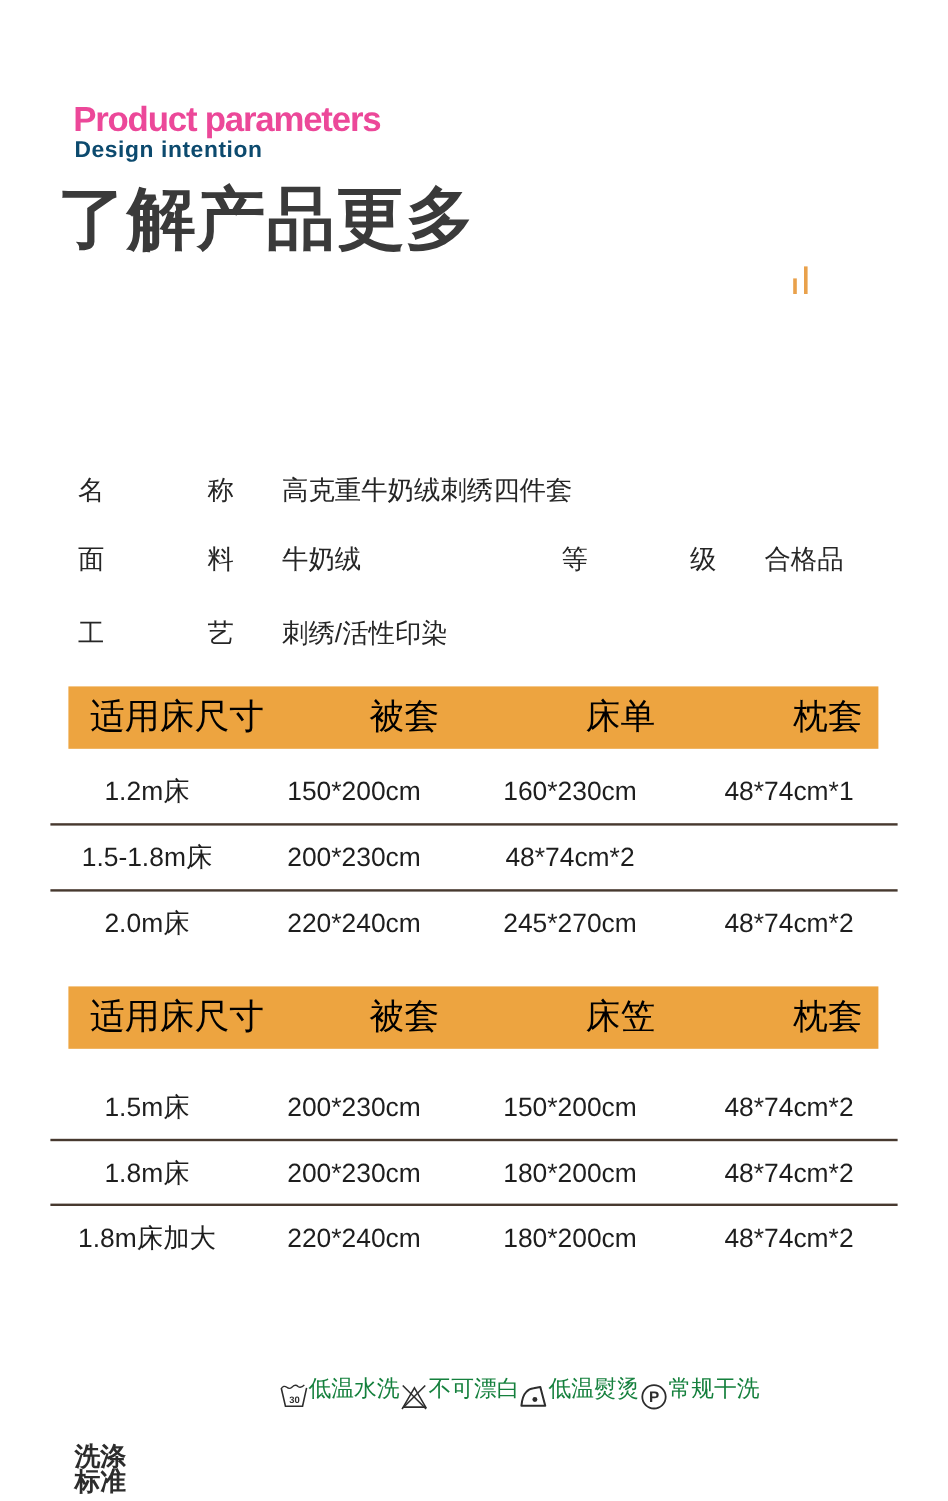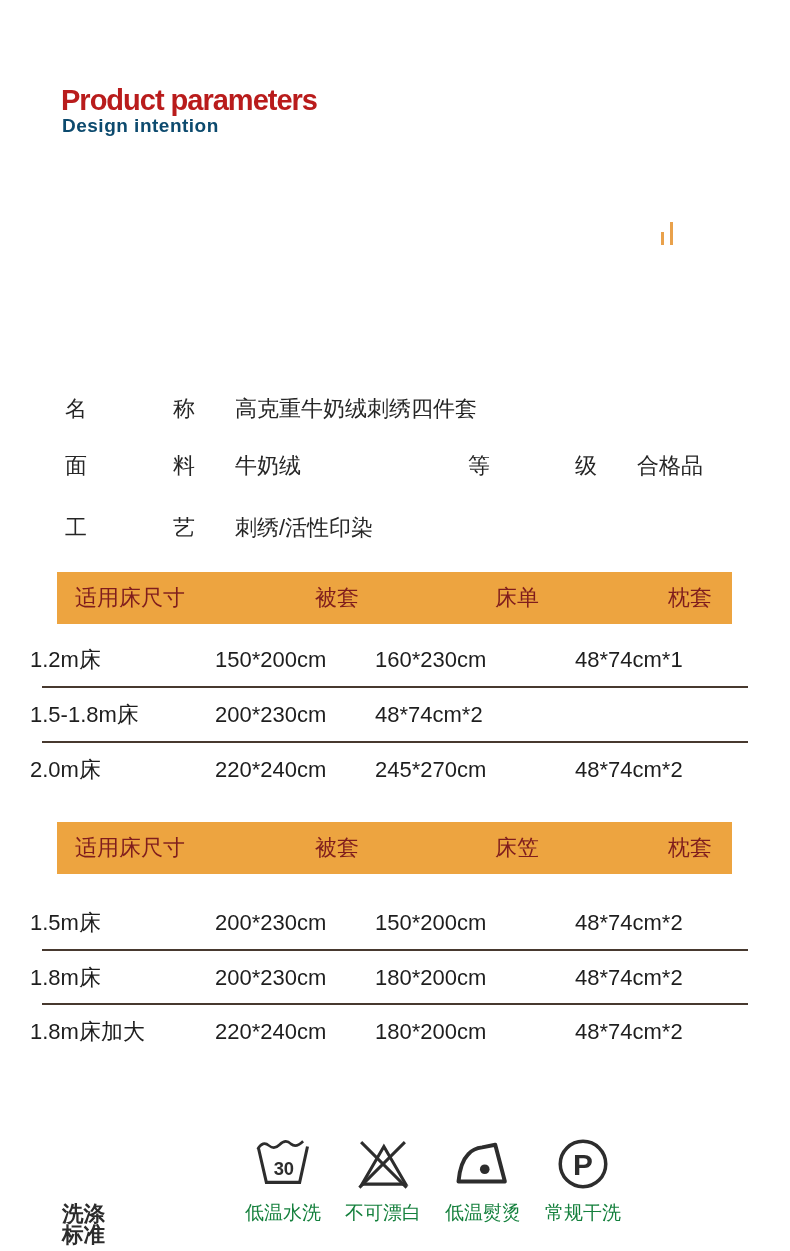--- a/index.html
+++ b/index.html
@@ -9,7 +9,7 @@
   }
   
   .title-en{position:absolute;left:61px;top:84px;font-size:29px;font-weight:800;
-    letter-spacing:-1px;color:#b91c1c;}
+    letter-spacing:-1px;color:#ec4899;}
   .subtitle-en{position:absolute;left:62px;top:115px;font-size:19px;font-weight:700;
     letter-spacing:0.5px;color:#0c4a6e;}
   .cn-heading{position:absolute;left:48px;top:148px;font-size:57px;font-weight:700;

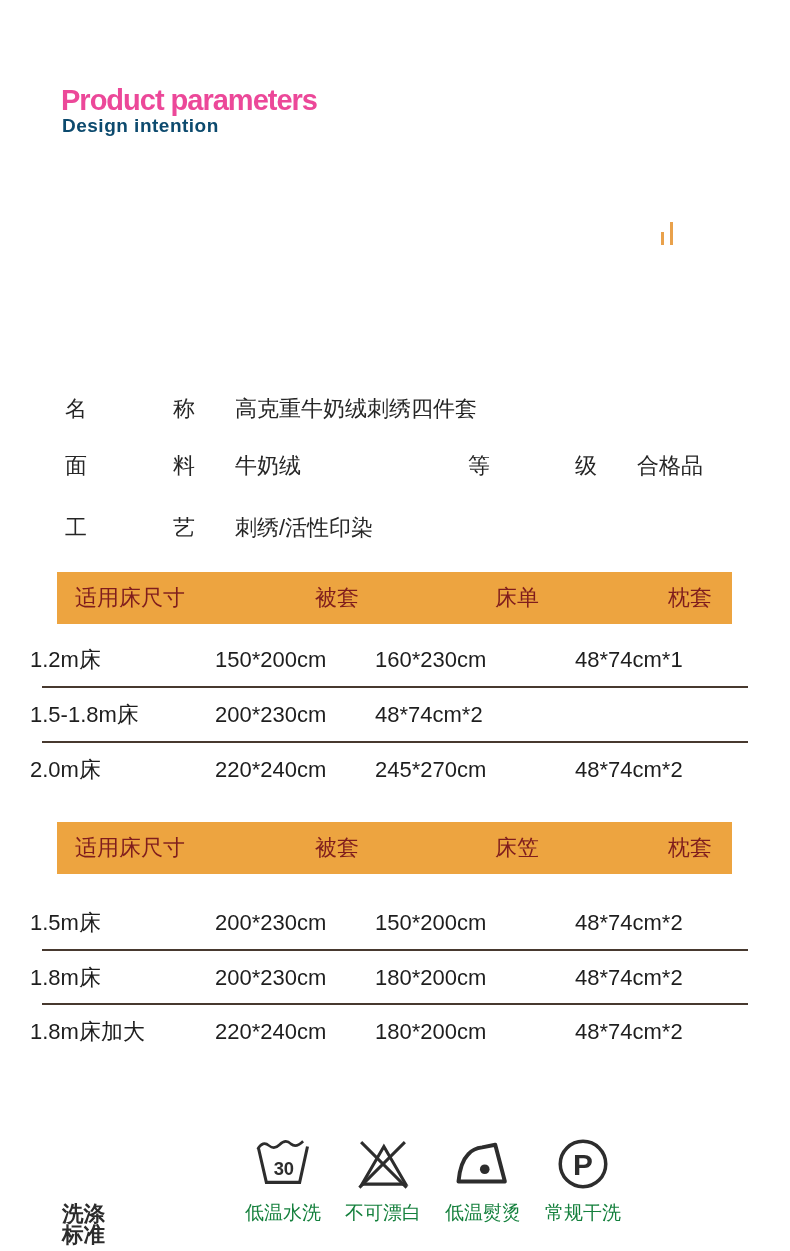--- a/index.html
+++ b/index.html
@@ -52,6 +52,7 @@
   <div class="title-en">Product parameters</div>
   <div class="subtitle-en">Design intention</div>
   <div class="cn-heading">
+    <div>了解产品更多</div>
   </div>
   <div class="tick tick-short"></div>
   <div class="tick tick-tall"></div>

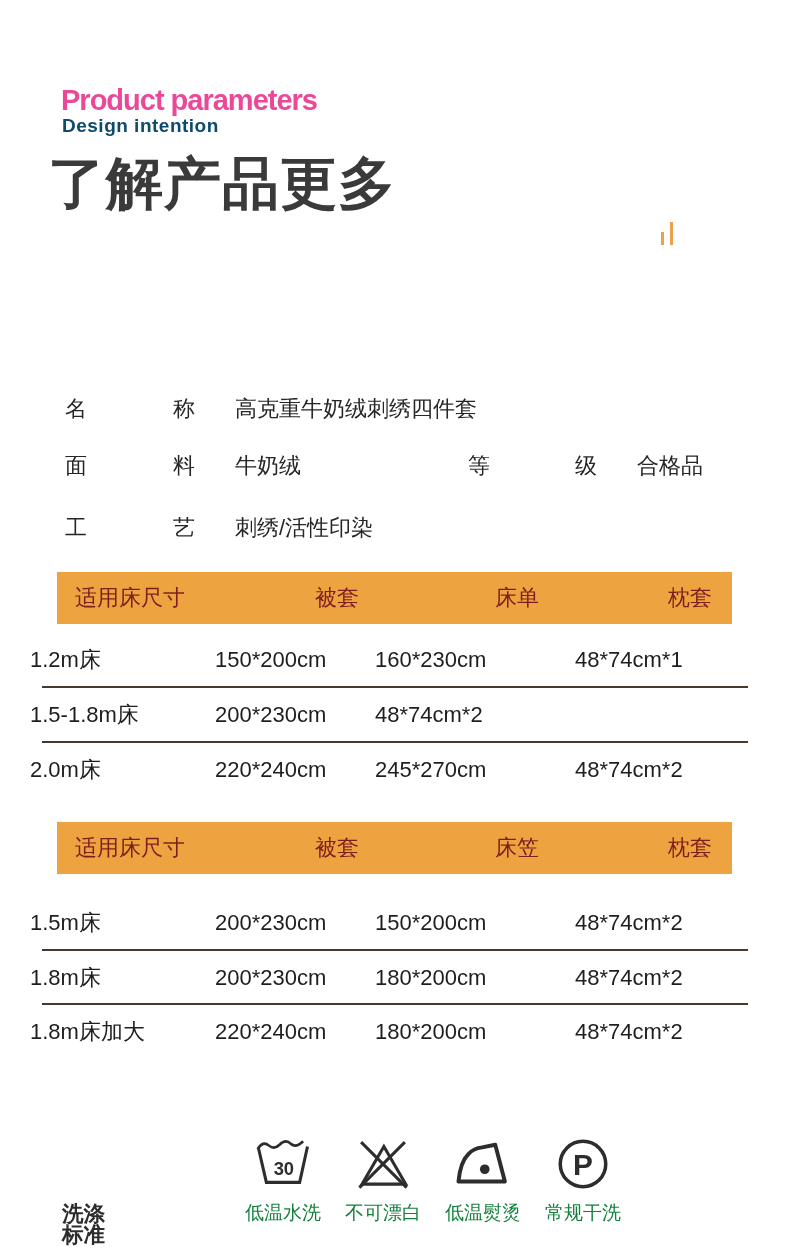--- a/index.html
+++ b/index.html
@@ -25,8 +25,8 @@
   .attr-value2{position:absolute;left:637px;white-space:nowrap;}
   
   .tbl-header{position:absolute;left:57px;width:675px;height:52px;background:#eda440;}
-  .tbl-header .hcell{position:absolute;top:0;height:52px;line-height:52px;font-size:22px;
-    font-weight:500;color:#7f1d1d;white-space:nowrap;}
+  .tbl-header .hcell{position:absolute;top:0;height:52px;line-height:52px;font-size:29px;
+    font-weight:500;color:#000000;white-space:nowrap;}
   .hcell-1{left:18px;}
   .hcell-c{transform:translateX(-50%);margin-left:42px;}
   .tbl-row{position:absolute;left:30px;width:710px;display:grid;

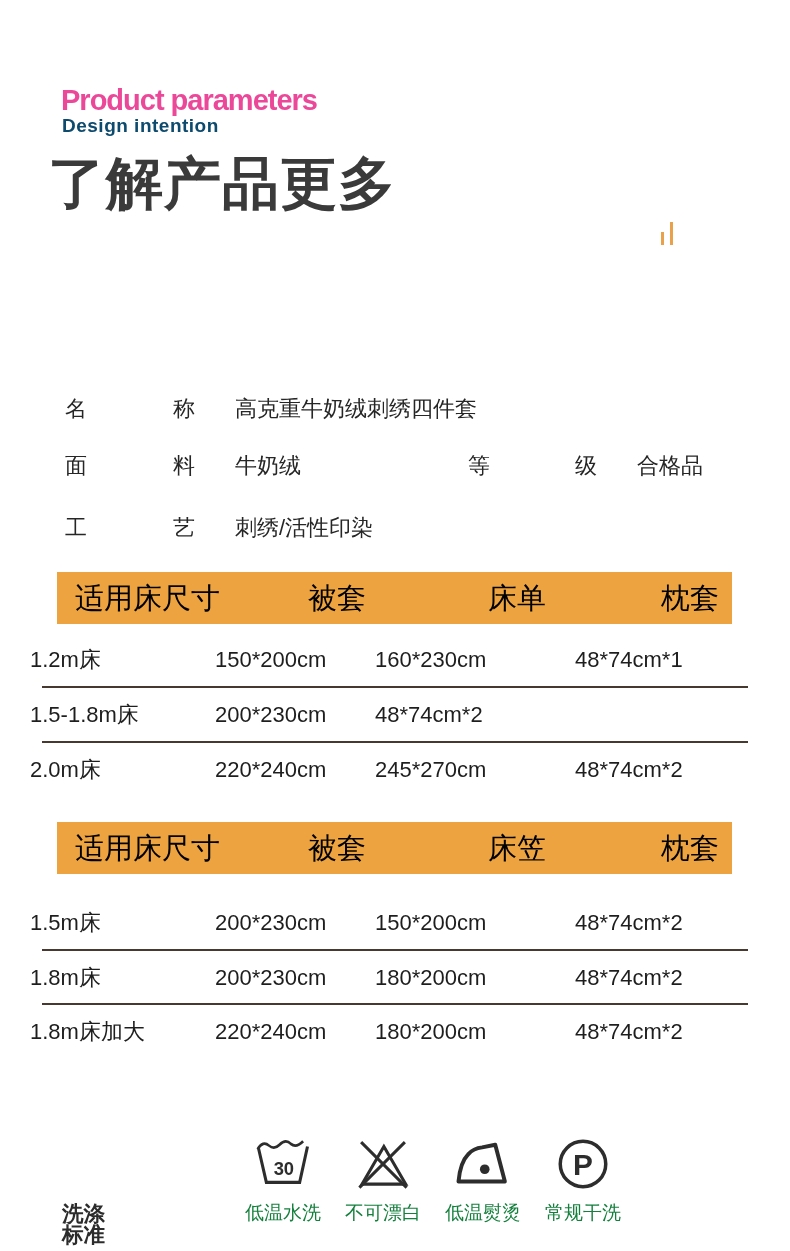--- a/index.html
+++ b/index.html
@@ -32,7 +32,7 @@
   .tbl-row{position:absolute;left:30px;width:710px;display:grid;
     grid-template-columns:185px 160px 200px 165px;align-items:center;
     font-size:22px;font-weight:500;color:#1e1e1e;}
-  .tbl-row .cell{text-align:left;white-space:nowrap;}
+  .tbl-row .cell{text-align:center;white-space:nowrap;}
   .divider{position:absolute;left:42px;width:706px;height:2px;background:#47392f;}
   
   .care-label{position:absolute;left:62px;top:1158px;font-size:21.5px;font-weight:700;

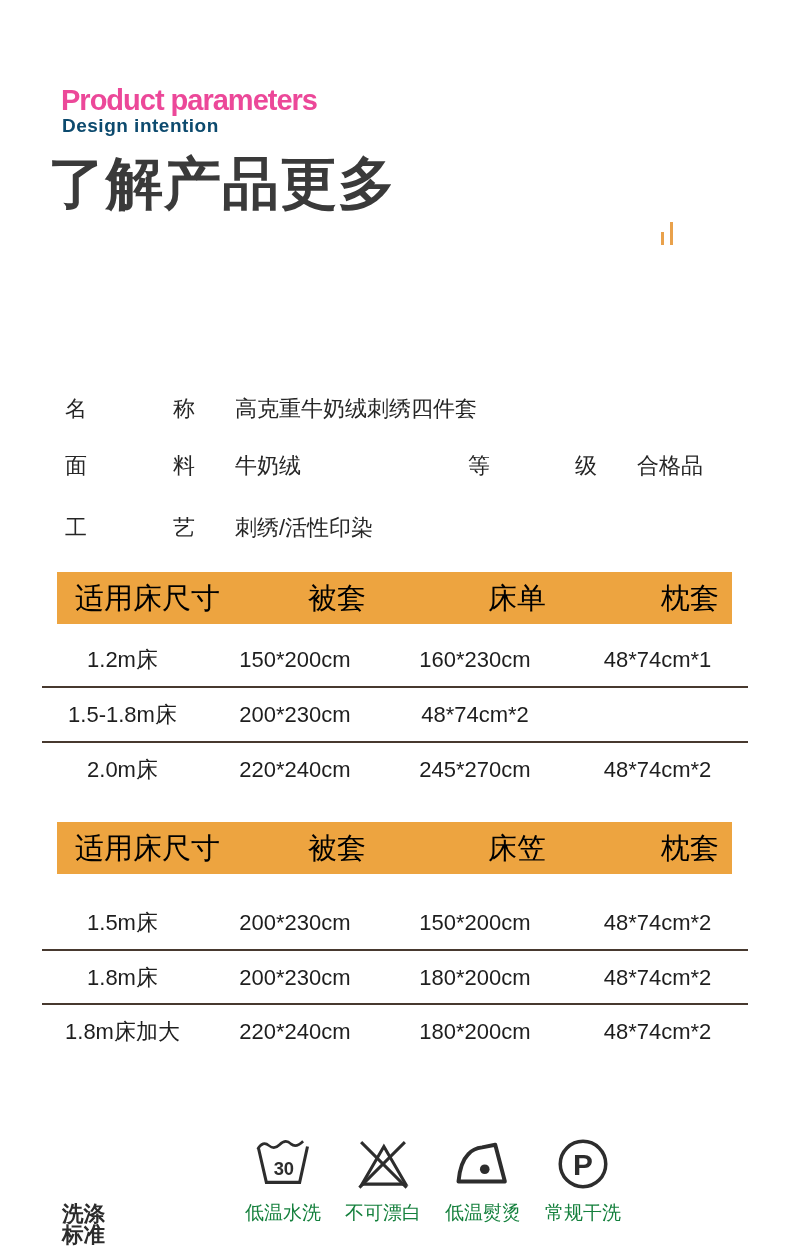--- a/index.html
+++ b/index.html
@@ -38,7 +38,7 @@
   .care-label{position:absolute;left:62px;top:1158px;font-size:21.5px;font-weight:700;
     color:#2c2c2c;line-height:21px;margin-top:46px;}
   .care-items{position:absolute;left:233px;top:1136px;display:flex;}
-  .care-item{width:100px;display:flex;flex-direction:column;align-items:center;}
+  .care-item{width:100px;display:flex;flex-direction:row;}
   .care-svg{width:56px;height:56px;display:block;}
   .care-svg .stk{fill:none;stroke:#2d2d2d;}
   .care-svg text{fill:#2d2d2d;font-family:"Liberation Sans","DejaVu Sans",sans-serif;}

